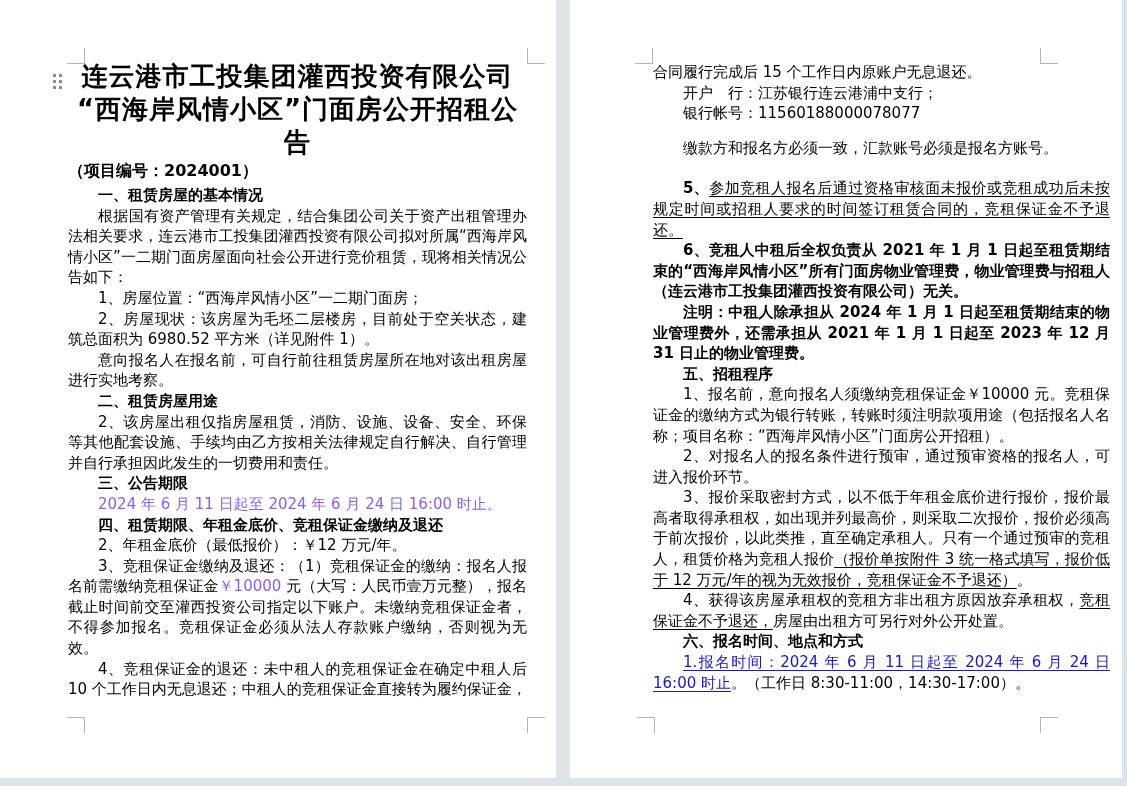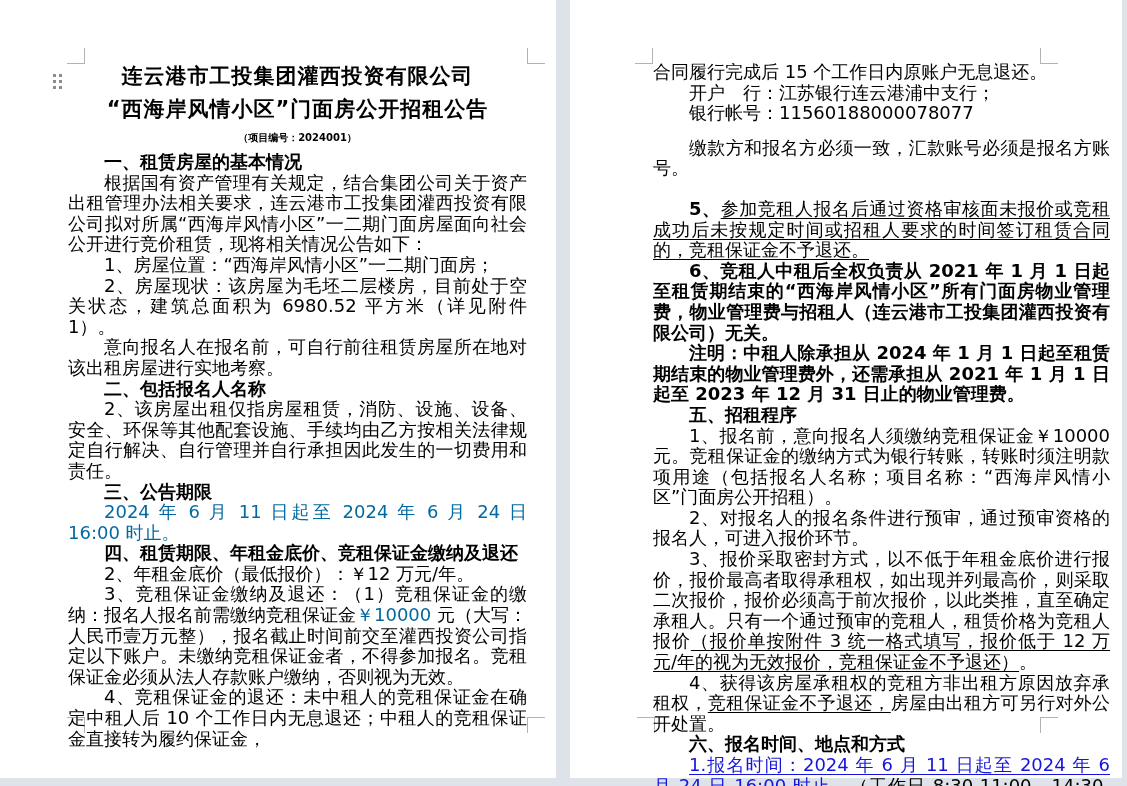--- a/index.html
+++ b/index.html
@@ -41,7 +41,7 @@
   .page2 .content { left: 83px; top: 62px; width: 457px; }
 
   .doc-title {
-    font-size: 21px; font-weight: bold; text-align: center;
+    font-size: 26px; font-weight: bold; text-align: center;
     line-height: 33px; letter-spacing: 1px;
   }
   .doc-title.first { margin-top: 12px; }

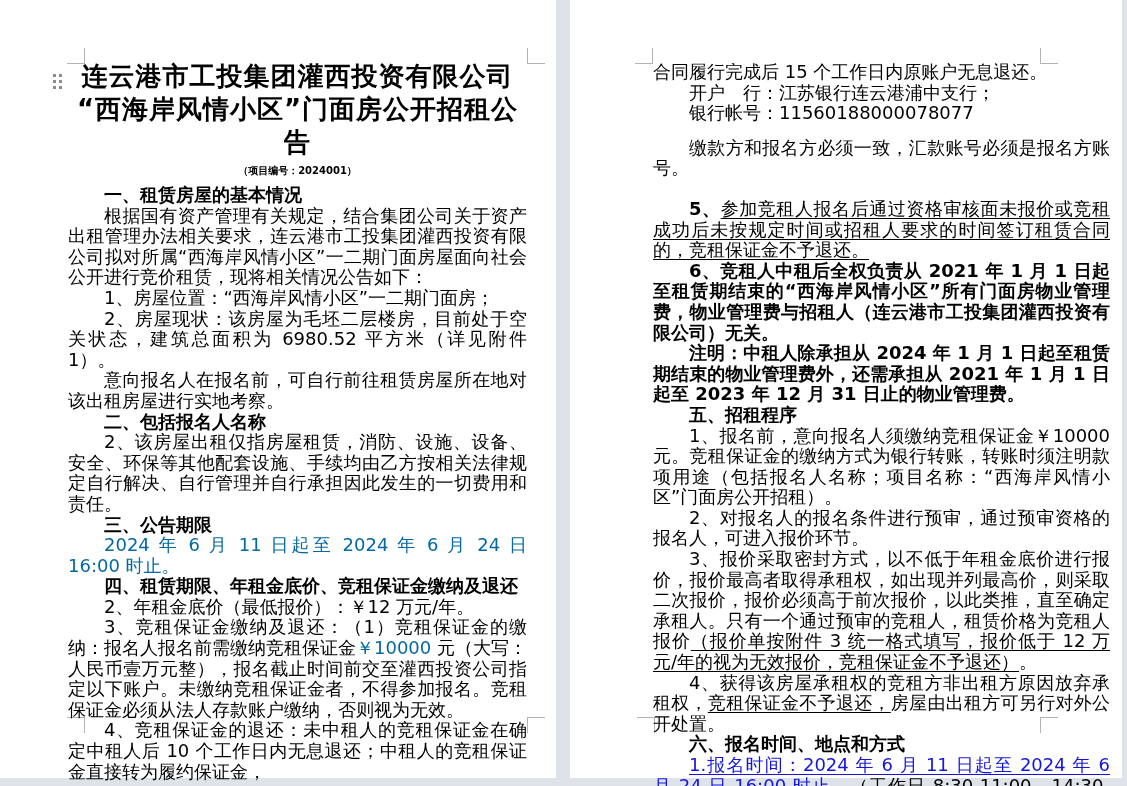--- a/index.html
+++ b/index.html
@@ -51,7 +51,7 @@
   }
 
   p.para {
-    margin: 0; font-size: 18px; line-height: 20.6px;
+    margin: 0; font-size: 15px; line-height: 20.6px;
   }
   .indent { text-indent: 2em; }
   .bold { font-weight: bold; }

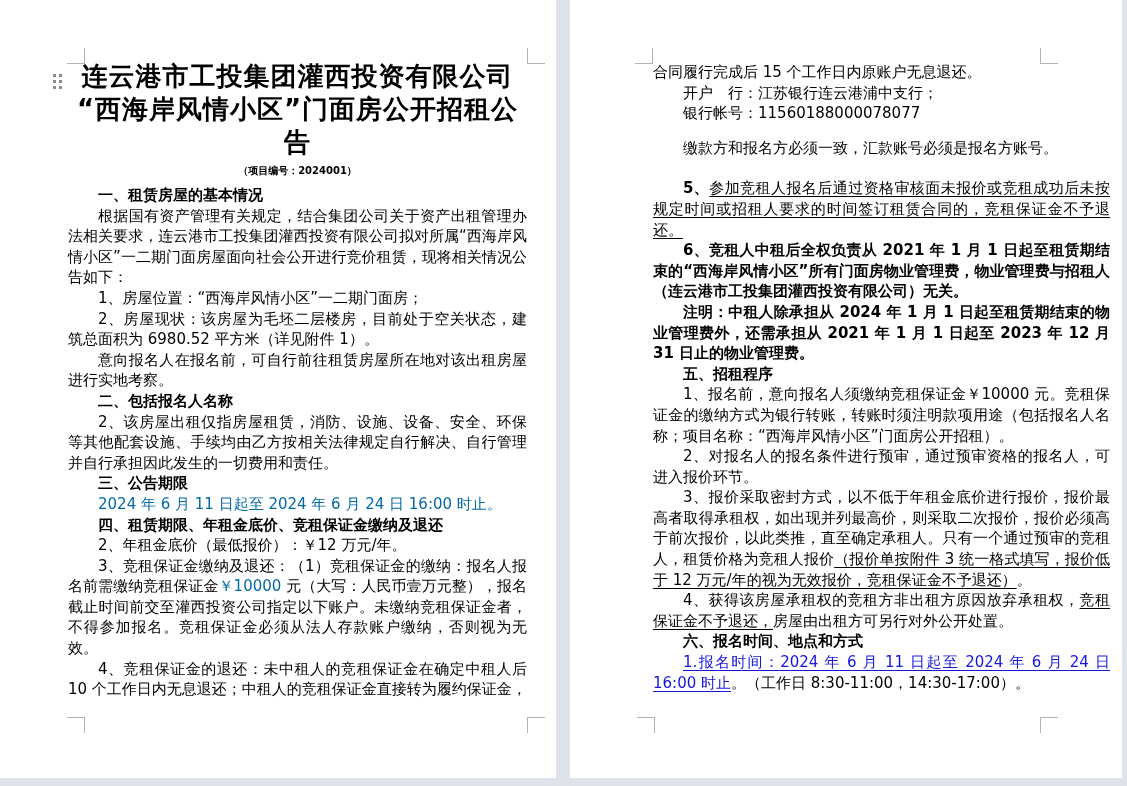--- a/index.html
+++ b/index.html
@@ -46,7 +46,7 @@
   }
   .doc-title.first { margin-top: 12px; }
   .doc-subtitle {
-    font-size: 10px; font-weight: bold; text-align: center;
+    font-size: 16px; font-weight: bold; text-align: left;
     line-height: 16px; margin: 4px 0 6px 0;
   }
 

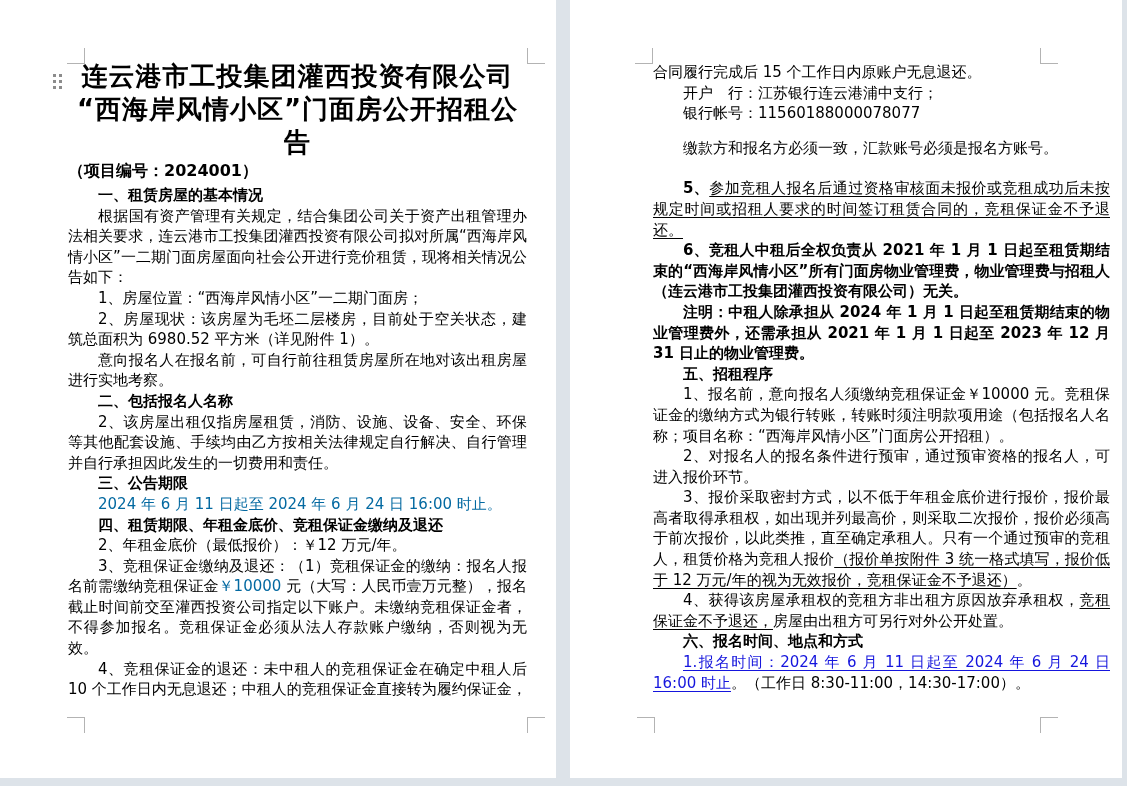--- a/index.html
+++ b/index.html
@@ -91,7 +91,7 @@
       <p class="para indent">1、房屋位置：“西海岸风情小区”一二期门面房；</p>
       <p class="para indent">2、房屋现状：该房屋为毛坯二层楼房，目前处于空关状态，建筑总面积为 6980.52 平方米（详见附件 1）。</p>
       <p class="para indent">意向报名人在报名前，可自行前往租赁房屋所在地对该出租房屋进行实地考察。</p>
-      <p class="para indent bold">二、包括报名人名称</p>
+      <p class="para indent bold">二、租赁房屋用途</p>
       <p class="para indent">2、该房屋出租仅指房屋租赁，消防、设施、设备、安全、环保等其他配套设施、手续均由乙方按相关法律规定自行解决、自行管理并自行承担因此发生的一切费用和责任。</p>
       <p class="para indent bold">三、公告期限</p>
       <p class="para indent blue">2024 年 6 月 11 日起至 2024 年 6 月 24 日 16:00 时止。</p>

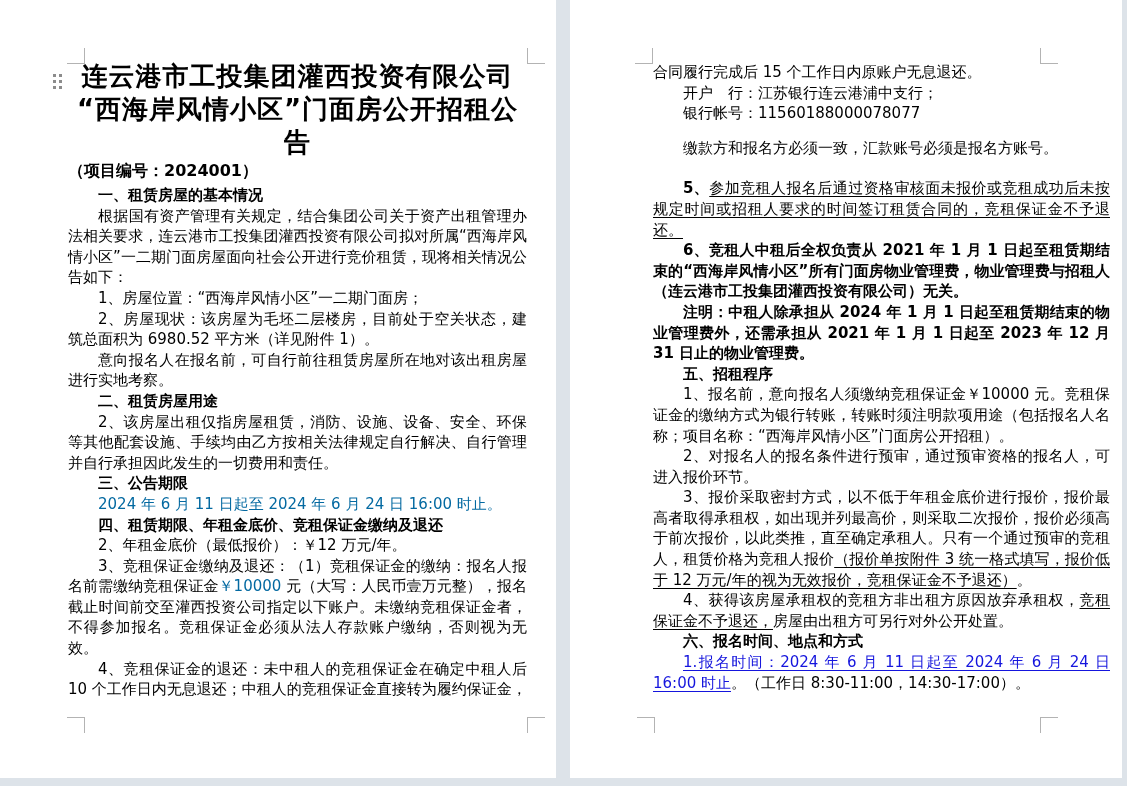--- a/index.html
+++ b/index.html
@@ -56,7 +56,7 @@
   .indent { text-indent: 2em; }
   .bold { font-weight: bold; }
   .boldu { font-weight: normal; text-decoration: underline; text-underline-offset: 3px; }
-  .blue { color: #0369a1; }
+  .blue { color: #8b5cf6; }
   .blueu { color: #1515dd; text-decoration: underline; text-underline-offset: 3px; }
   .vspace-sm { height: 14px; }
   .vspace-md { height: 20px; }

